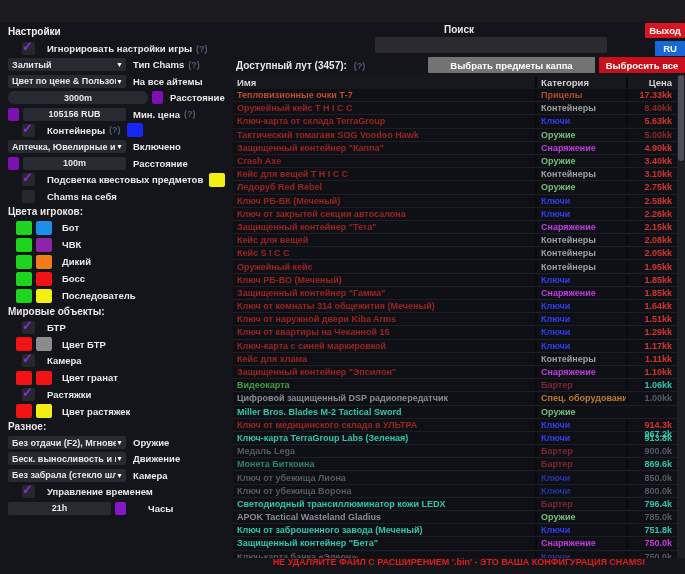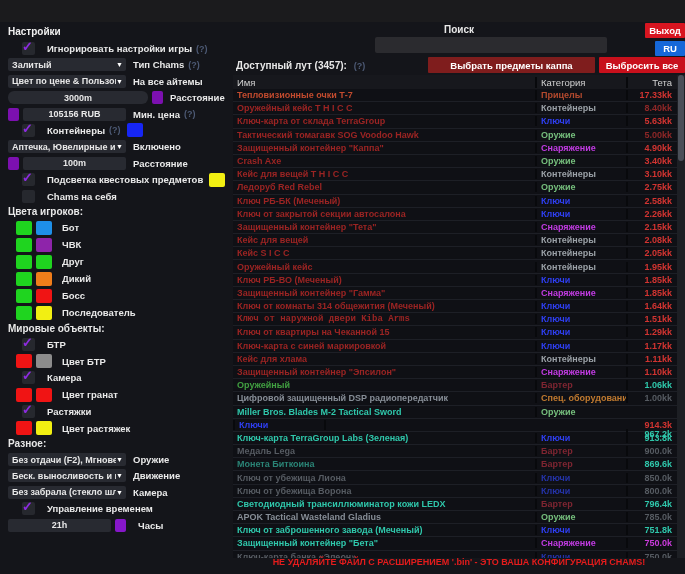--- a/index.html
+++ b/index.html
@@ -42,7 +42,7 @@
          align-items:center; justify-content:center; border-radius:1px; }
   .btn-exit { right:0px; top:23px; width:40px; height:15px; background:#d81520; }
   .btn-ru   { right:0px; top:41px; width:30px; height:15px; background:#1668d9; }
-  .btn-kappa { left:428px; top:57px; width:167px; height:16px; background:#7f1d1d; }
+  .btn-kappa { left:428px; top:57px; width:167px; height:16px; background:#737373; }
   .btn-discard { left:599px; top:57px; width:86px; height:16px; background:#c8101c; }
   .loot-title { position:absolute; left:236px; top:60px; font-size:10px; font-weight:bold; }
 

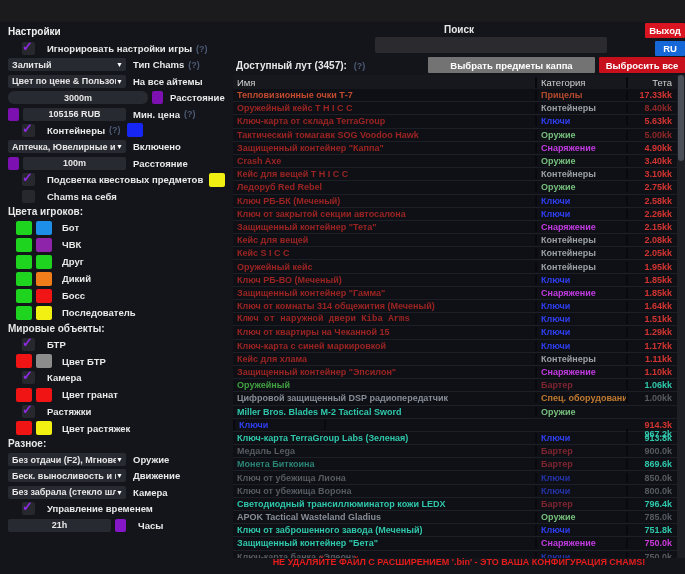--- a/index.html
+++ b/index.html
@@ -48,7 +48,7 @@
 
   
   .thead { position:absolute; left:233px; top:75px; width:444px; height:14px; background:#17181d;
-           display:flex; align-items:center; font-size:9.5px; font-weight:normal; color:#d2d2d2; }
+           display:flex; align-items:center; font-size:9.5px; font-weight:bold; color:#d2d2d2; }
   .col-name { flex:0 0 302px; padding-left:4px; }
   .col-cat  { flex:0 0 91px; padding-left:4px; border-left:2px solid #08090c; }
   .col-price{ flex:1 1 auto; text-align:right; padding-right:5px; border-left:2px solid #08090c; }

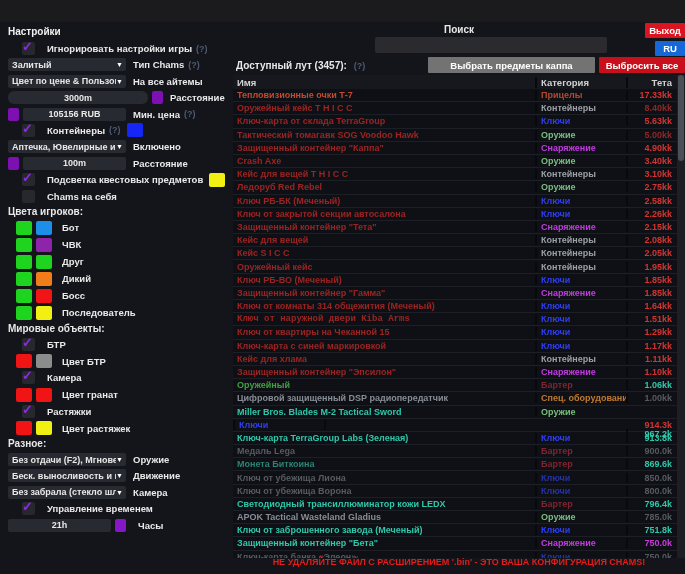--- a/index.html
+++ b/index.html
@@ -276,7 +276,7 @@
 <div class="thead">
   <div class="col-name">Имя</div>
   <div class="col-cat">Категория</div>
-  <div class="col-price">Тета</div>
+  <div class="col-price">Цена</div>
 </div>
 <div class="tbody" id="loot-body">
     <div class="trow">

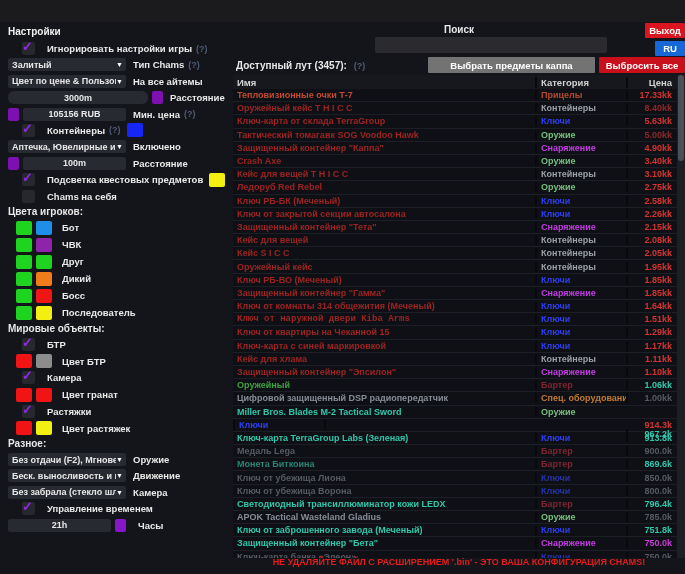--- a/index.html
+++ b/index.html
@@ -163,11 +163,6 @@
       </div>
       <div class="crow">
         <div class="sw2" style="background: rgb(31, 212, 31);"></div>
-        <div class="sw2 gap4" style="background: rgb(31, 212, 31);"></div>
-        <span class="lbl">Друг</span>
-      </div>
-      <div class="crow">
-        <div class="sw2" style="background: rgb(31, 212, 31);"></div>
         <div class="sw2 gap4" style="background: rgb(240, 125, 26);"></div>
         <span class="lbl">Дикий</span>
       </div>

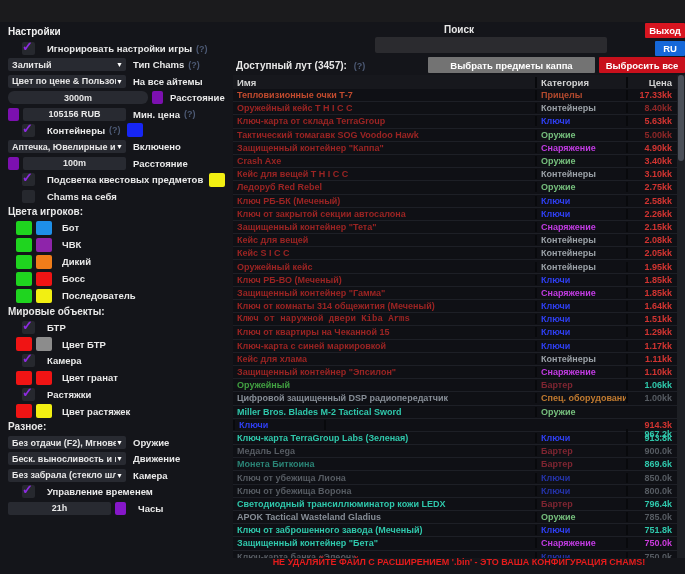--- a/index.html
+++ b/index.html
@@ -360,7 +360,7 @@
       <div class="col-price" style="color: rgb(210, 52, 49);">1.64kk</div>
     </div>
     <div class="trow">
-      <div class="col-name" style="color: rgb(155, 36, 35); font-family: Liberation Mono, monospace;">Ключ от наружной двери Kiba Arms</div>
+      <div class="col-name" style="color: rgb(155, 36, 35);">Ключ от наружной двери Kiba Arms</div>
       <div class="col-cat" style="color: rgb(46, 63, 242);">Ключи</div>
       <div class="col-price" style="color: rgb(210, 52, 49);">1.51kk</div>
     </div>

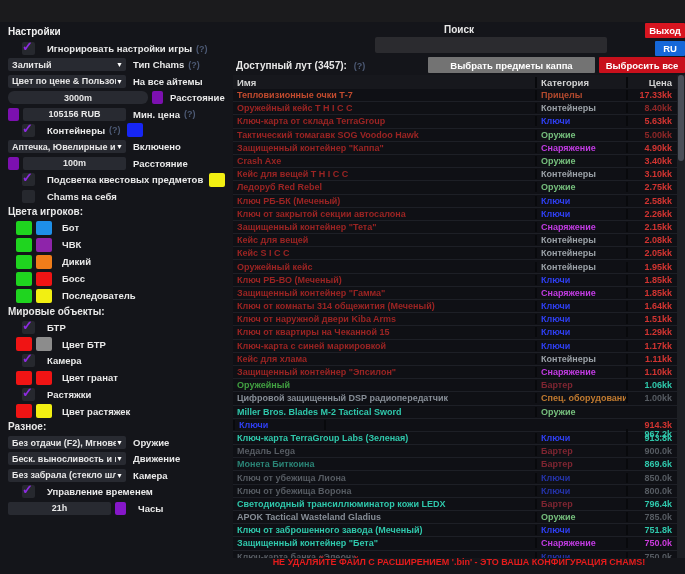--- a/index.html
+++ b/index.html
@@ -385,7 +385,7 @@
       <div class="col-price" style="color: rgb(210, 52, 49);">1.10kk</div>
     </div>
     <div class="trow">
-      <div class="col-name" style="color: rgb(65, 160, 65);">Оружейный</div>
+      <div class="col-name" style="color: rgb(65, 160, 65);">Видеокарта</div>
       <div class="col-cat" style="color: rgb(126, 37, 49);">Бартер</div>
       <div class="col-price" style="color: rgb(47, 199, 171);">1.06kk</div>
     </div>

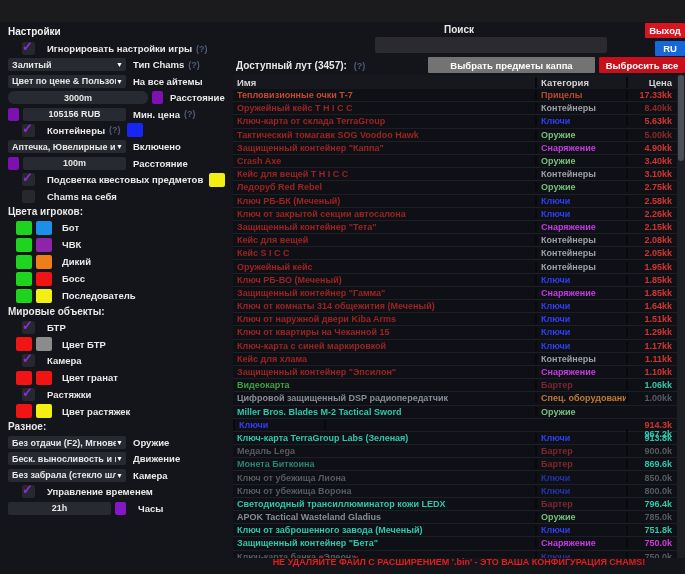--- a/index.html
+++ b/index.html
@@ -400,6 +400,7 @@
       <div class="col-price" style="color: rgb(47, 199, 171); margin-top: 44px;">967.2k</div>
     </div>
     <div class="trow">
+      <div class="col-name" style="color: rgb(155, 36, 35);">Ключ от медицинского склада в УЛЬТРА</div>
       <div class="col-cat" style="color: rgb(46, 63, 242);">Ключи</div>
       <div class="col-price" style="color: rgb(210, 52, 49);">914.3k</div>
     </div>

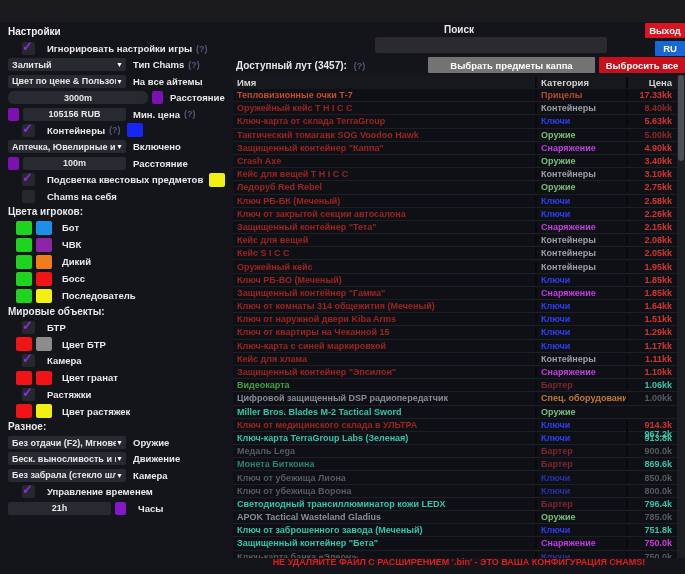--- a/index.html
+++ b/index.html
@@ -252,7 +252,7 @@
         <span>21h</span>
       </div>
     <div class="sw gap4" id="sw-hours" style="background: rgb(134, 23, 201);"></div>
-    <span class="lbl" style="margin-left:12px;">Часы</span>
+    <span class="lbl" style="margin-left:22px;">Часы</span>
   </div>
 </div>
 

